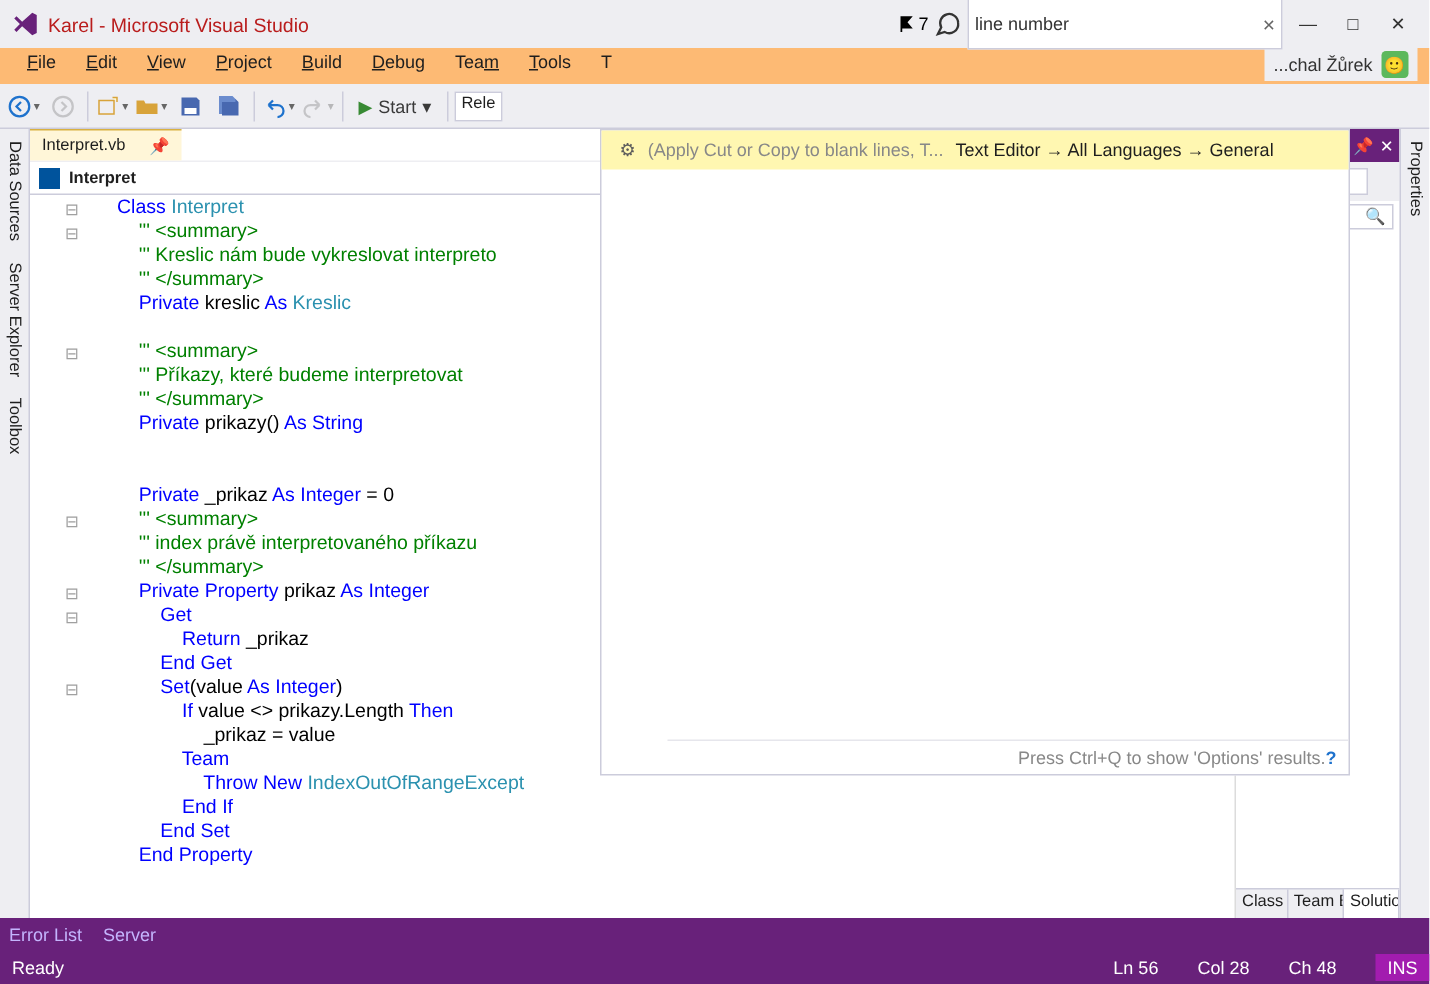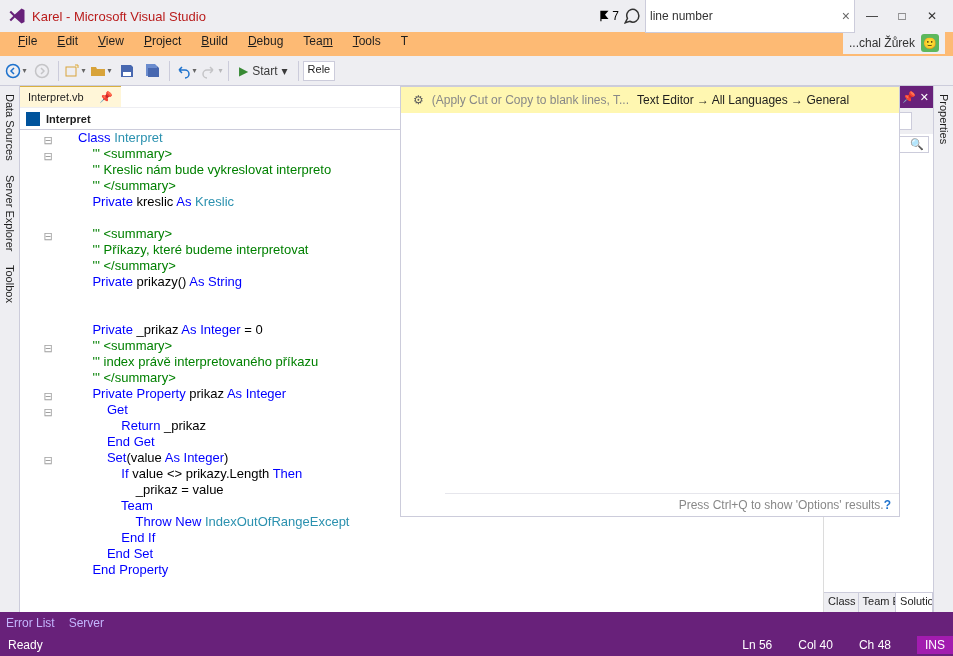--- a/index.html
+++ b/index.html
@@ -350,7 +350,7 @@
     <div>Ready</div>
     <div class="s-spacer"></div>
     <div>Ln 56</div>
-    <div>Col 40</div>
+    <div>Col 28</div>
     <div>Ch 48</div>
     <div class="ins">INS</div>
   </div>

